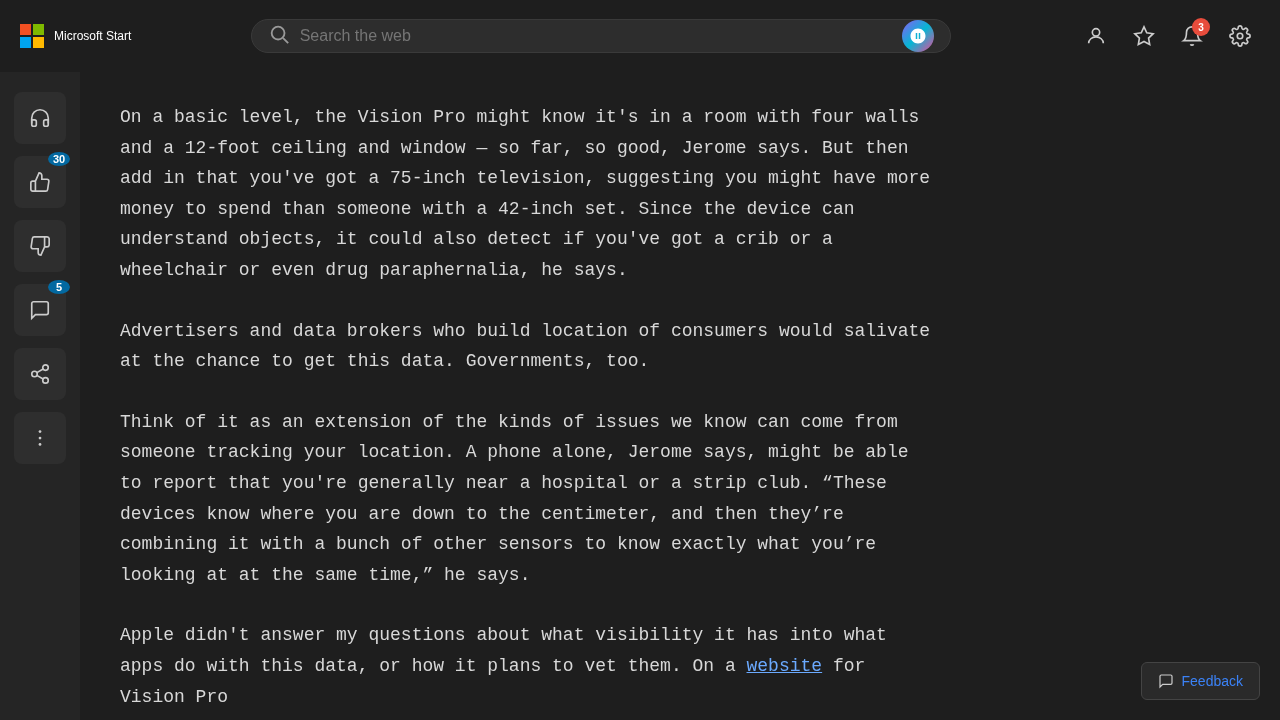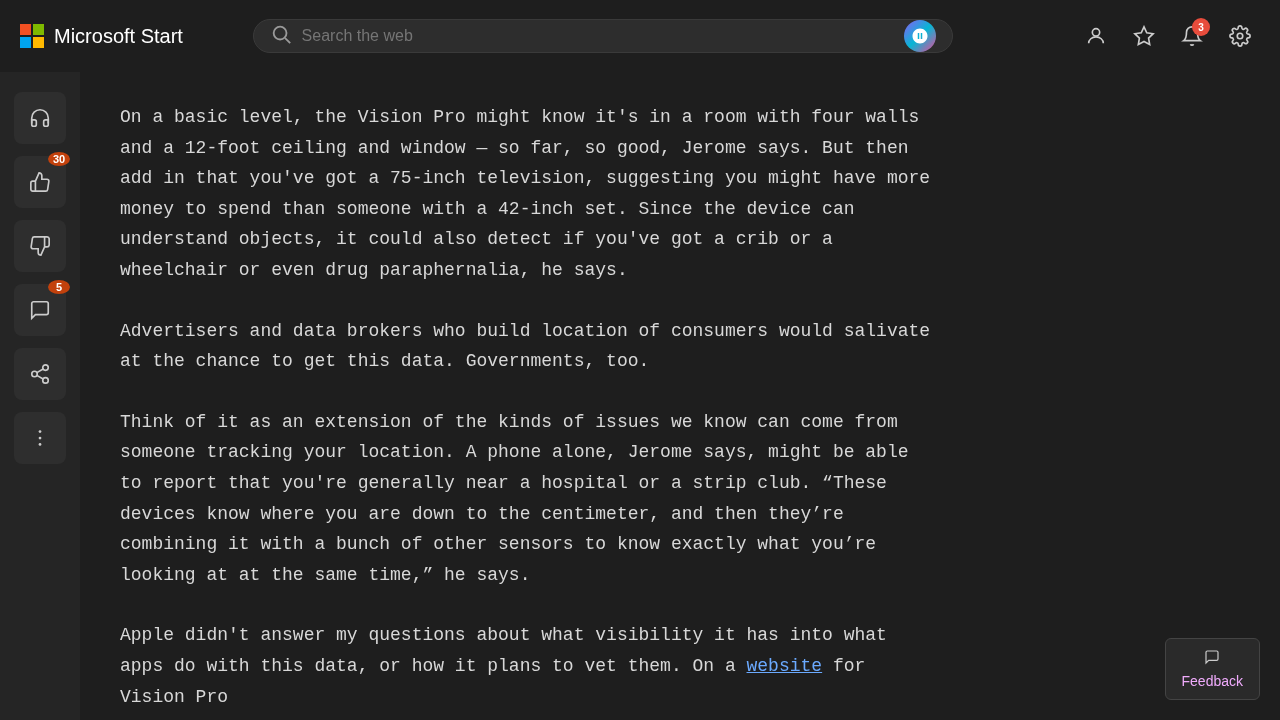--- a/index.html
+++ b/index.html
@@ -48,7 +48,7 @@
 
     .logo-text {
       color: #ffffff;
-      font-size: 20px;
+      font-size: 12px;
       font-weight: 400;
       white-space: nowrap;
     }

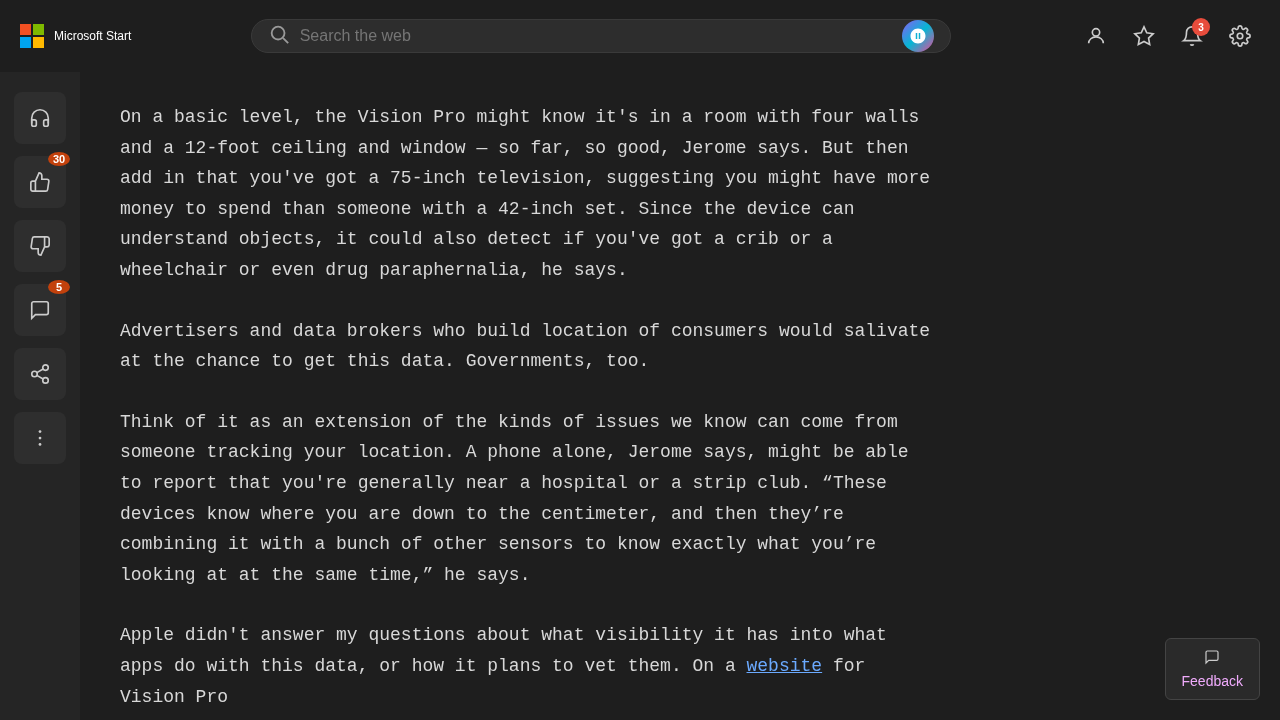--- a/index.html
+++ b/index.html
@@ -171,7 +171,7 @@
       position: absolute;
       top: -4px;
       right: -4px;
-      background: #c2410c;
+      background: #0369a1;
       color: white;
       border-radius: 50%;
       width: 22px;

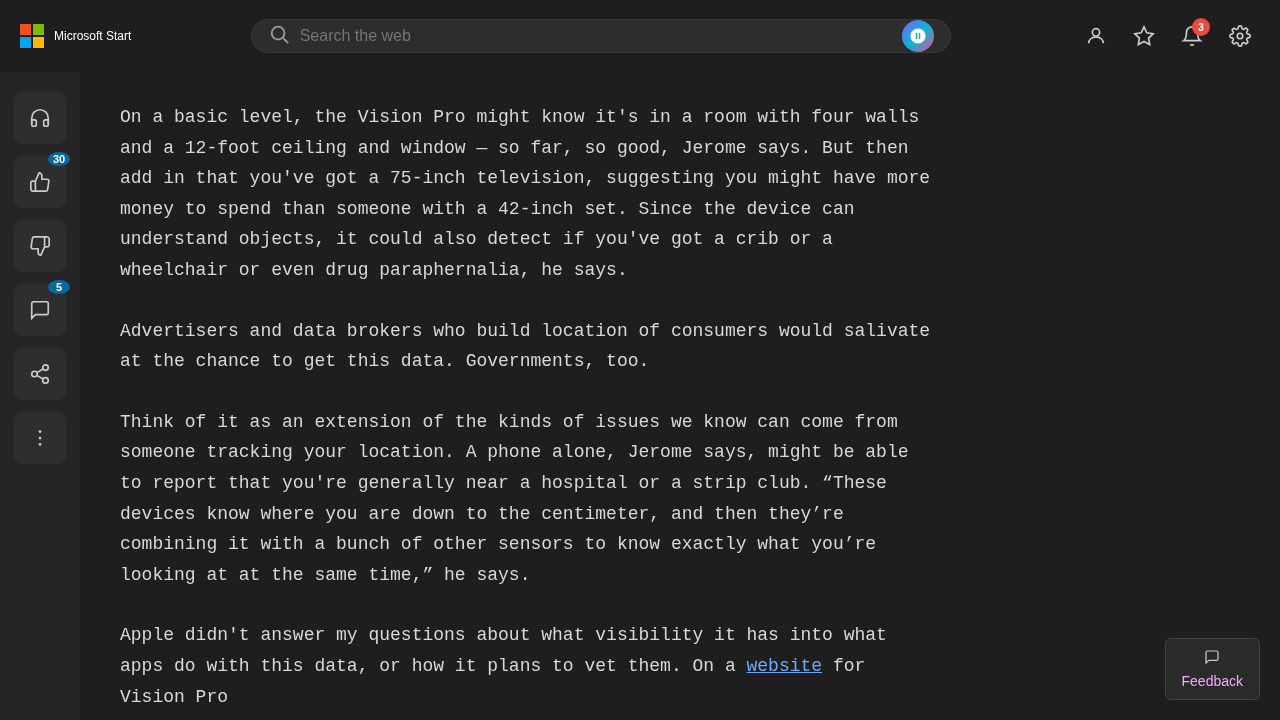--- a/index.html
+++ b/index.html
@@ -218,13 +218,12 @@
       border: 1px solid #444;
       border-radius: 6px;
       padding: 10px 16px;
-      color: #f0abfc;
+      color: #3b82f6;
       font-size: 14px;
       cursor: pointer;
       display: flex;
       align-items: center;
       gap: 8px;
-      flex-direction: column;
     }
 
     

